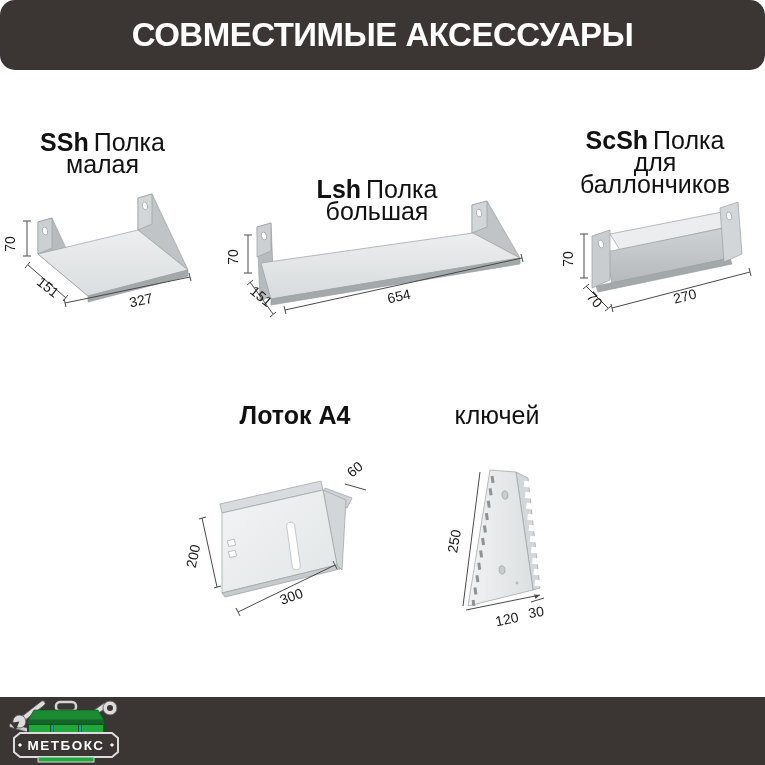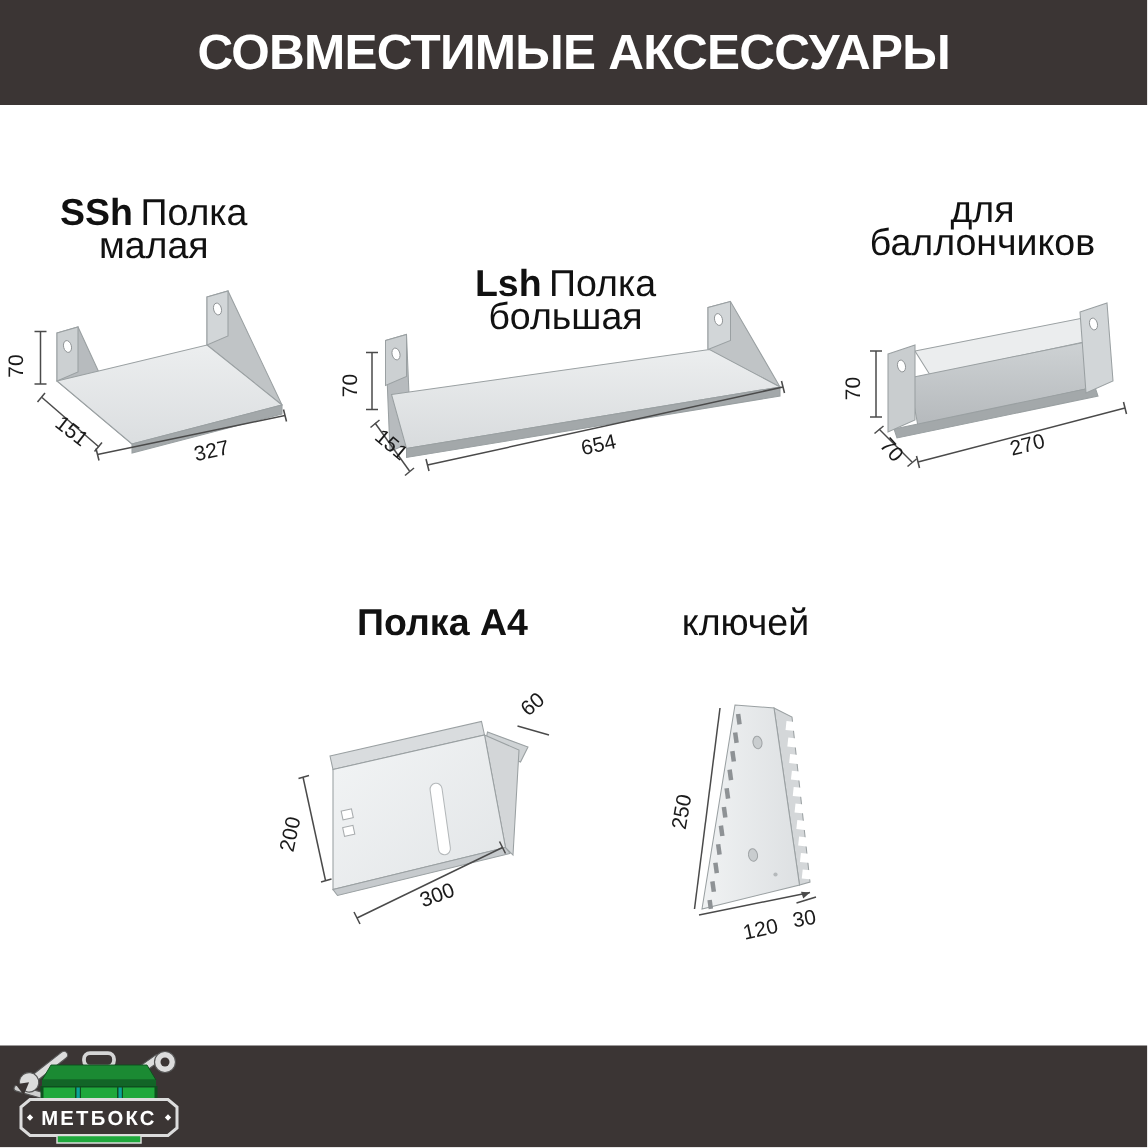--- a/index.html
+++ b/index.html
@@ -6,7 +6,7 @@
   .canvas{position:relative;width:765px;height:765px;background:#ffffff;overflow:hidden;
           font-family:"Liberation Sans",sans-serif;color:#111;}
   .bar{position:absolute;left:0;width:765px;background:#3b3534;}
-  .header{top:0;height:70px;display:flex;align-items:center;justify-content:center;}
+  .header{top:0;height:70px;display:flex;align-items:center;justify-content:center;border-radius:15px;}
   .header-title{color:#fff;font-weight:bold;font-size:33px;letter-spacing:-0.5px;white-space:nowrap;}
   .footer{top:697px;height:68px;}
   .plabel{position:absolute;font-size:25px;line-height:22px;text-align:center;color:#111;}

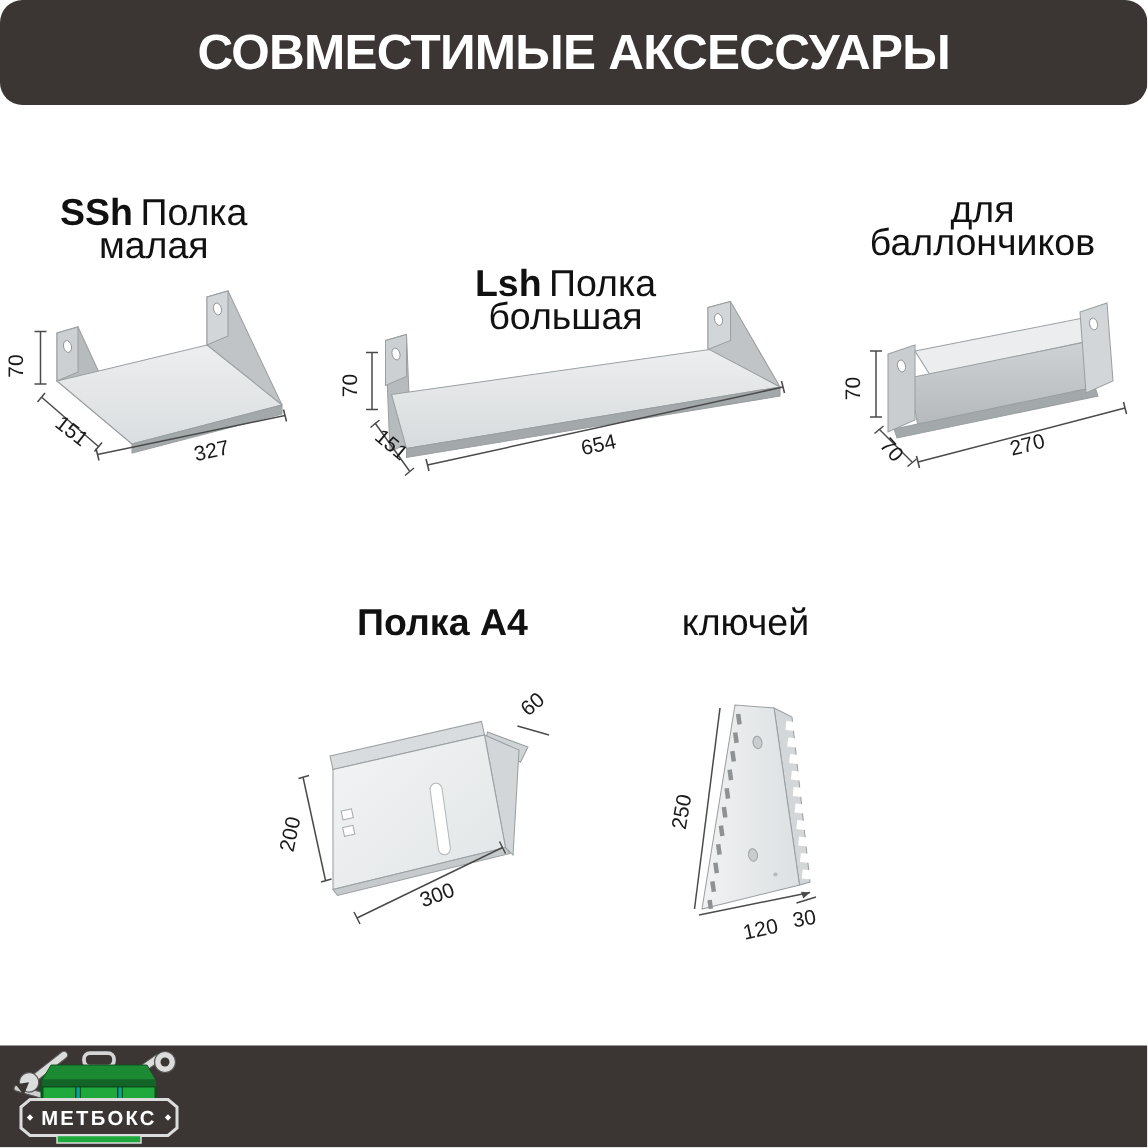--- a/index.html
+++ b/index.html
@@ -34,6 +34,7 @@
     <span class="code">Lsh</span><span>Полка большая</span>
   </div>
   <div class="plabel" style="left:570px;top:129px;width:170px;">
+    <div><span class="code">ScSh</span><span>Полка</span></div>
     <div>для баллончиков</div>
   </div>
 

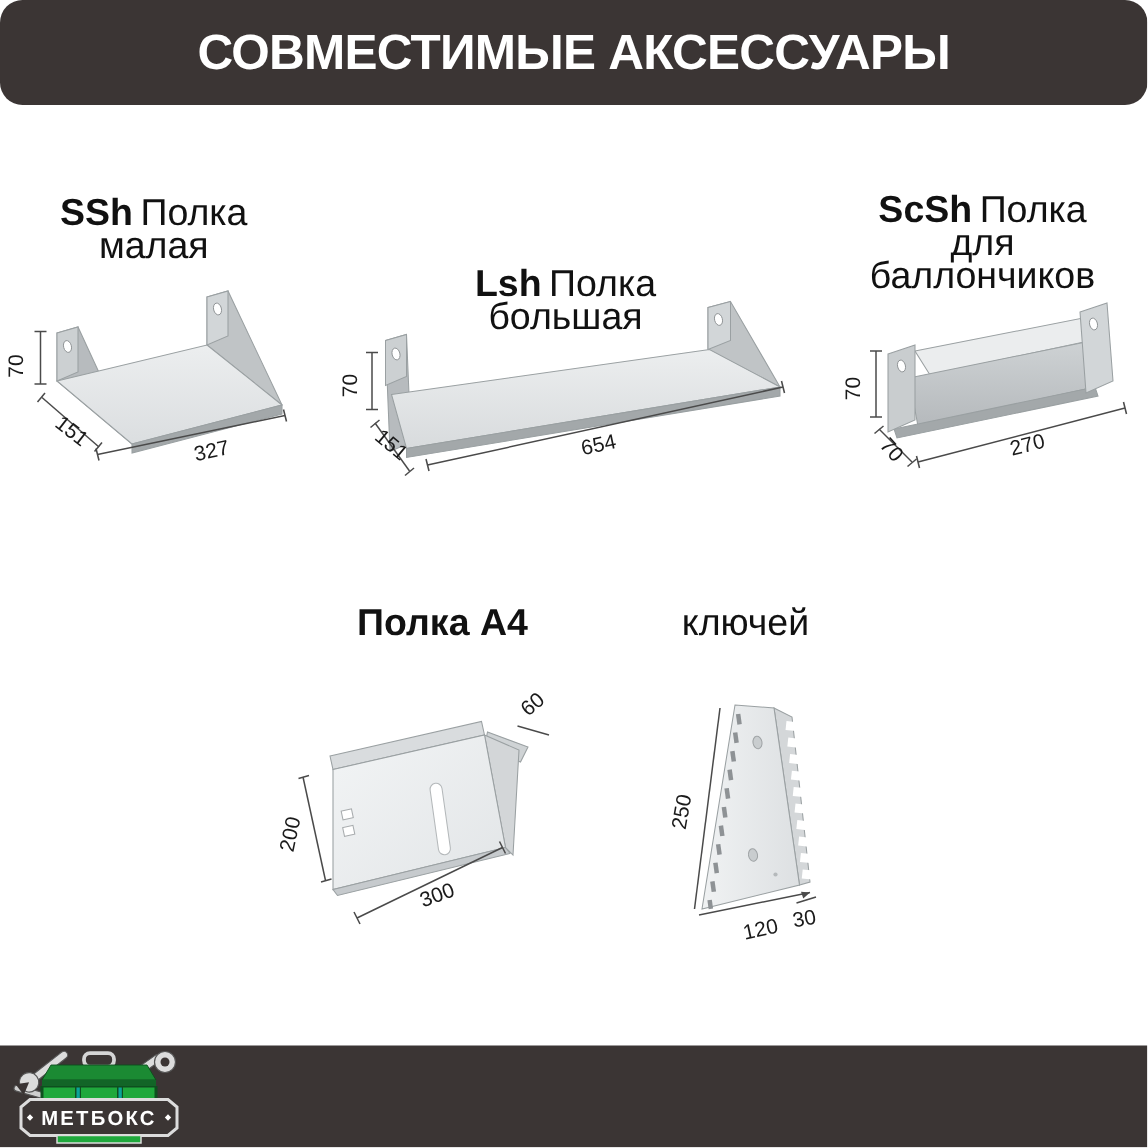--- a/index.html
+++ b/index.html
@@ -133,7 +133,7 @@
   </svg>
 
   <div class="plabel" style="left:210px;top:404px;width:170px;">
-    <b>Полка А4</b>
+    <b>Лоток А4</b>
   </div>
   <div class="plabel" style="left:412px;top:404px;width:170px;">
     <div>ключей</div>

